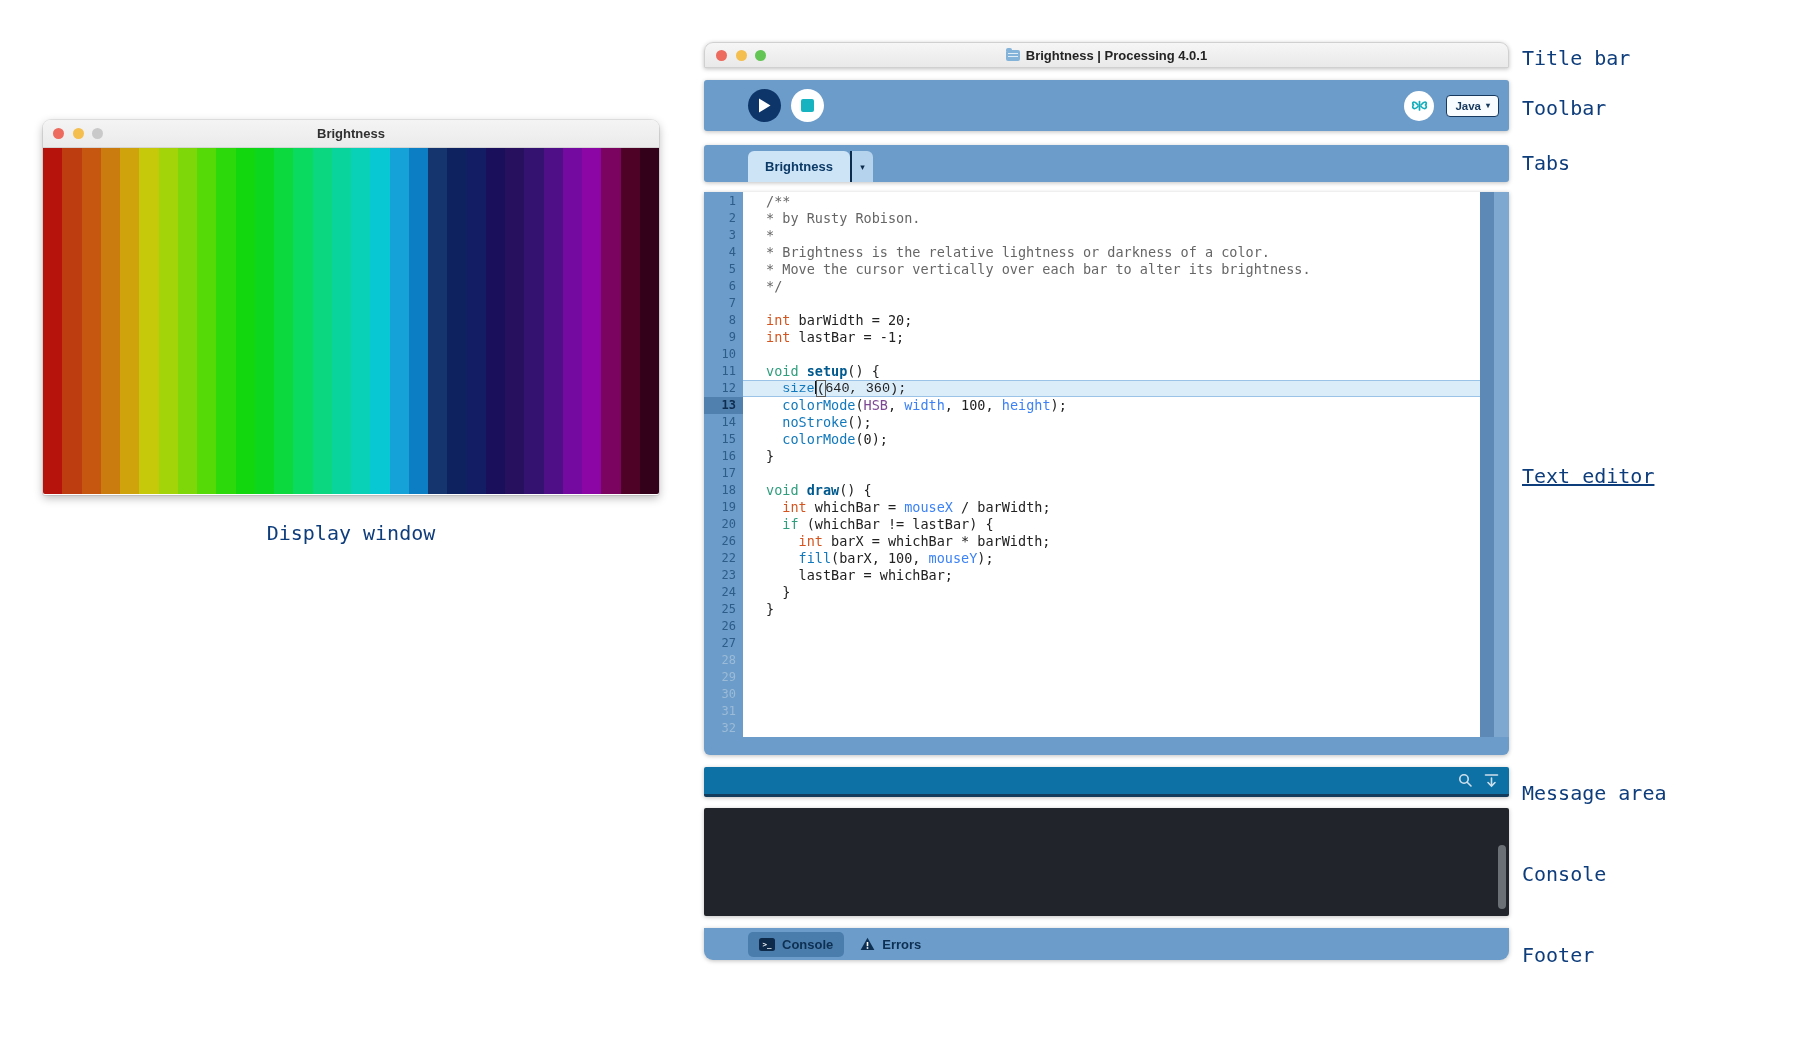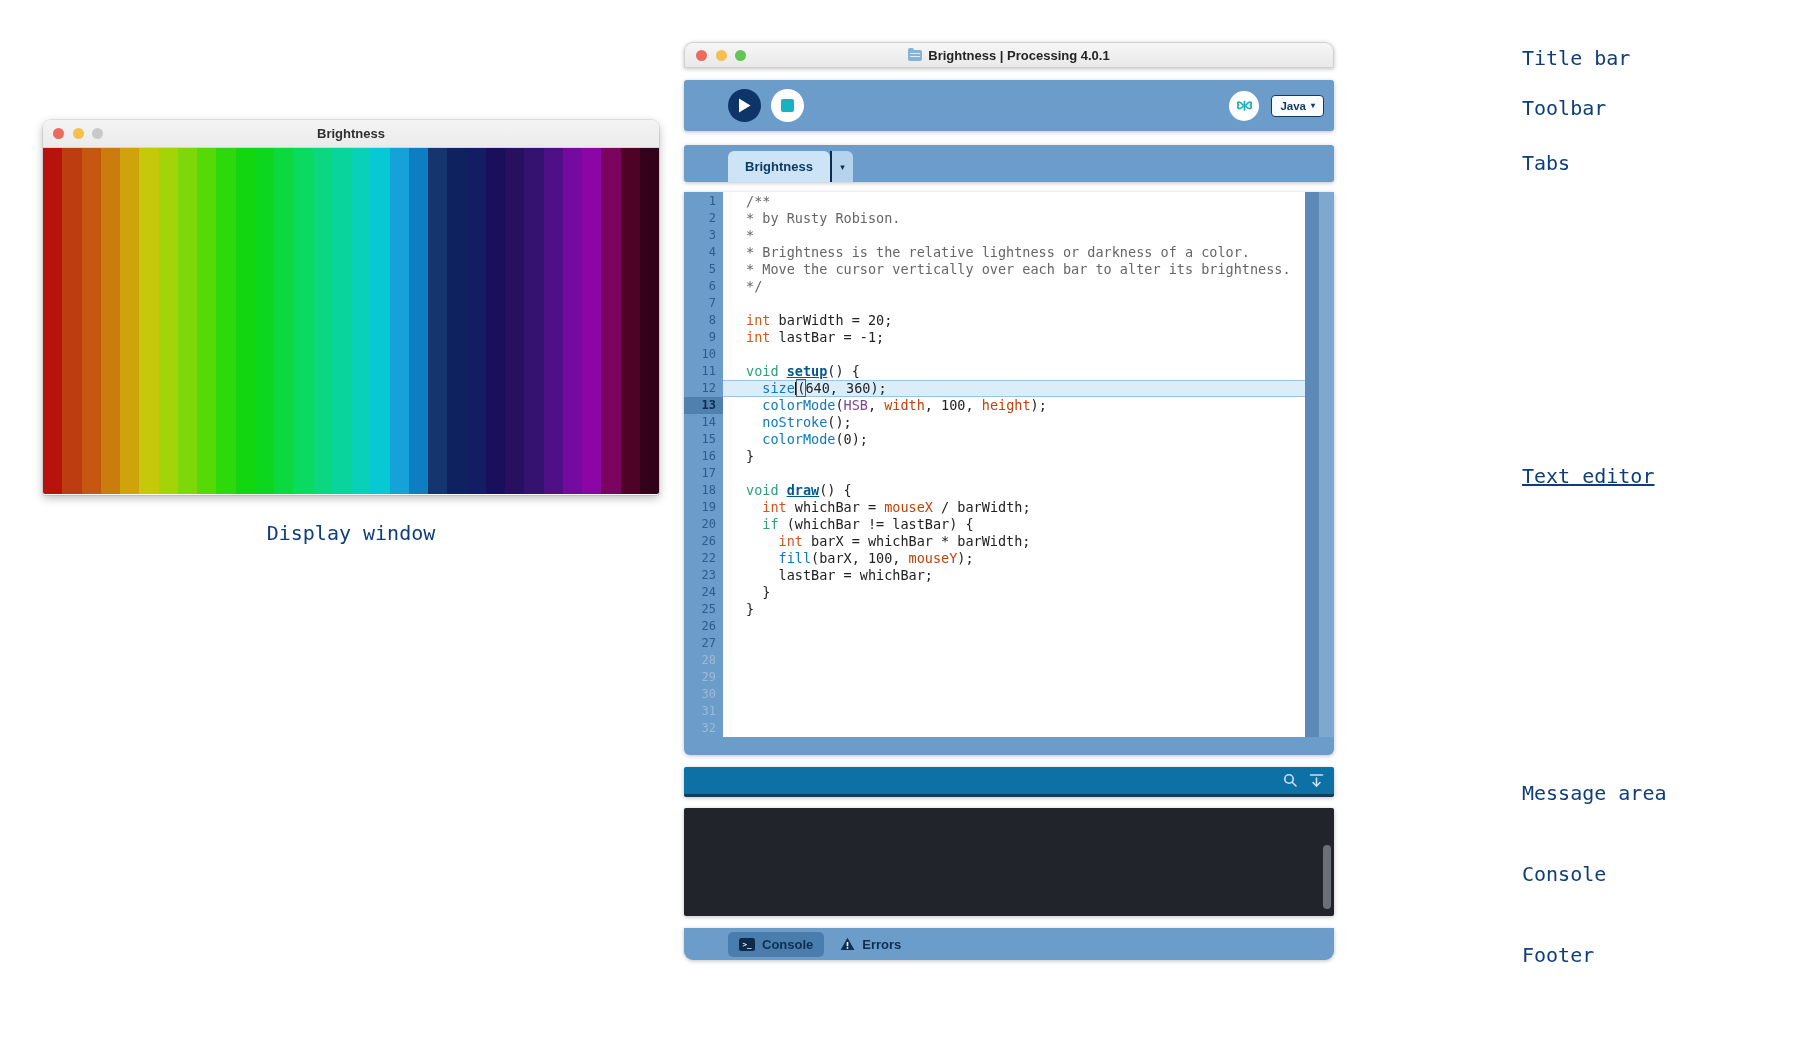--- a/index.html
+++ b/index.html
@@ -38,7 +38,7 @@
   #display-window-label { left:43px; top:521px; width:616px; text-align:center; }
 
   
-  .ide-block { position:absolute; left:684px; width:650px; box-shadow:0 1px 4px rgba(0,0,0,.25); }
+  .ide-block { position:absolute; left:704px; width:805px; box-shadow:0 1px 4px rgba(0,0,0,.25); }
 
   #ide-titlebar {
     top:42px; height:26px; background:linear-gradient(#f6f6f6,#e9e9e9);

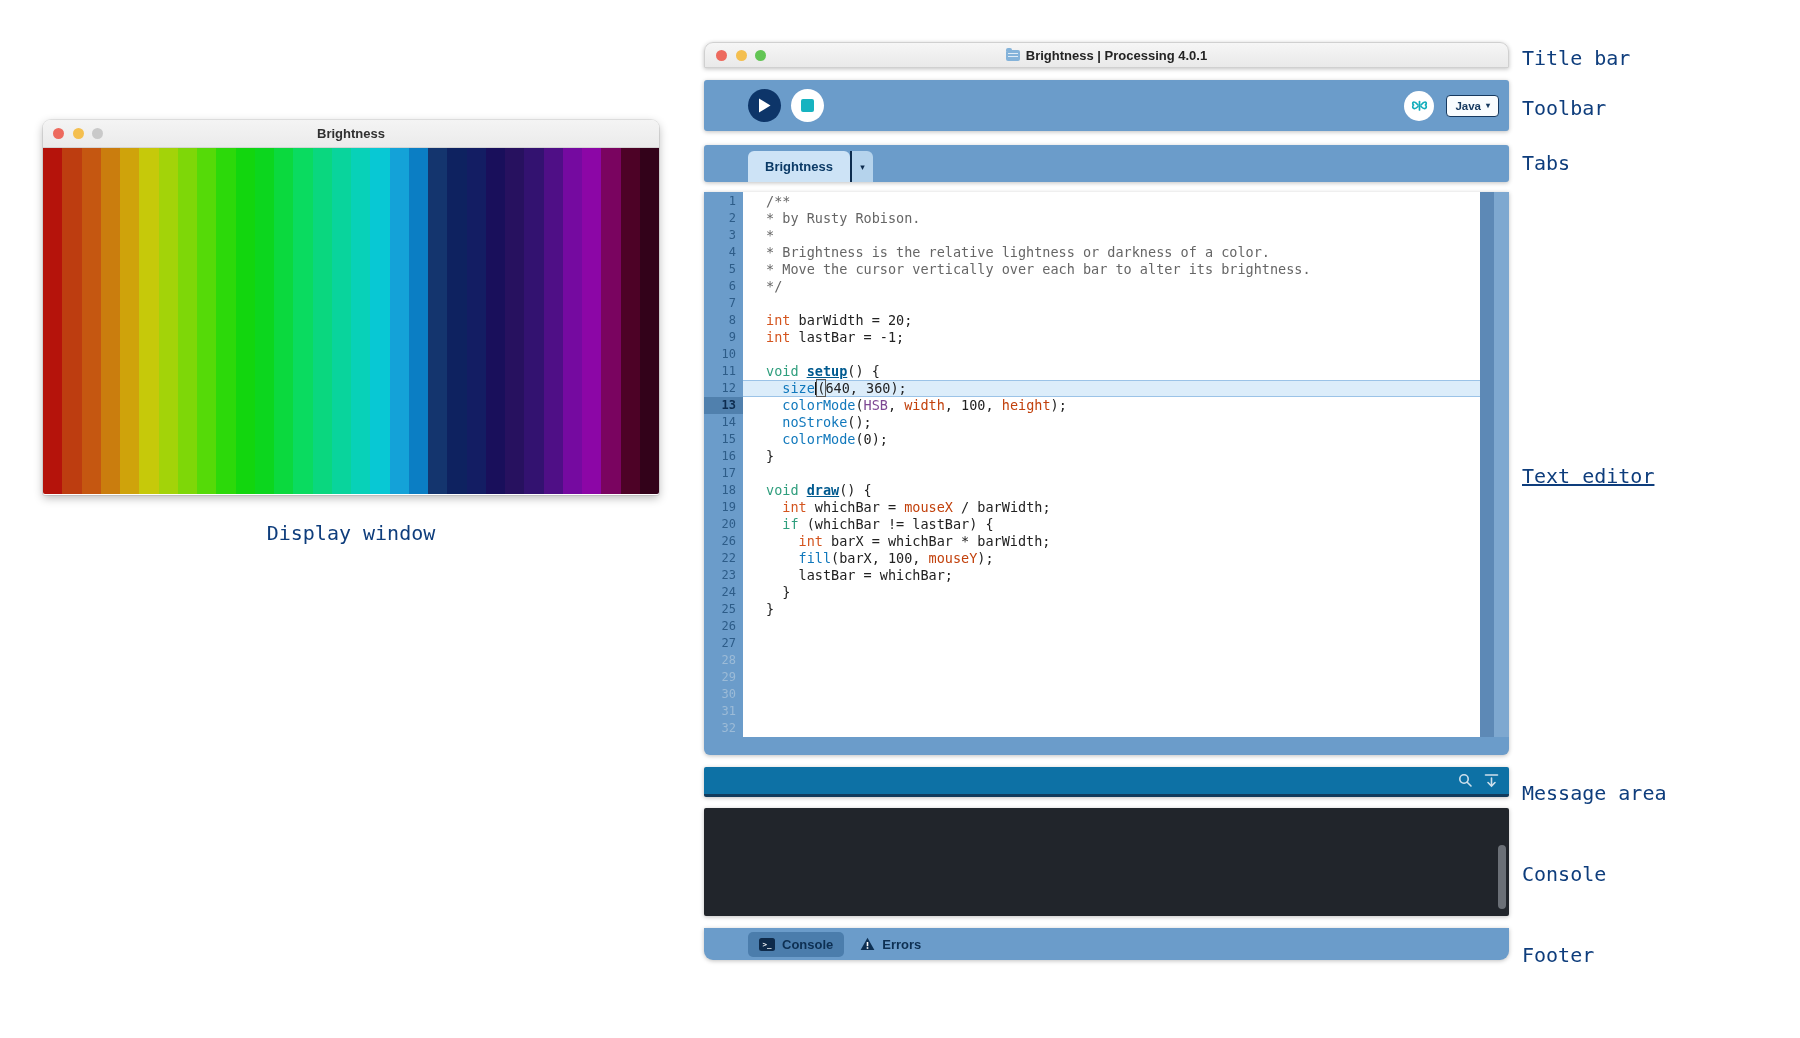--- a/index.html
+++ b/index.html
@@ -107,7 +107,7 @@
   .tok-c  { color:#666666; }
   .tok-t  { color:#d4551f; }
   .tok-k  { color:#2f9e7d; }
-  .tok-fb { color:#005a8f; font-weight:bold;text-decoration:underline; }
+  .tok-fb { color:#005a8f; font-weight:bold; }
   .tok-f  { color:#1078bc; }
   .tok-lit{ color:#7d4793; }
   .tok-sv { color:#c2410c; }

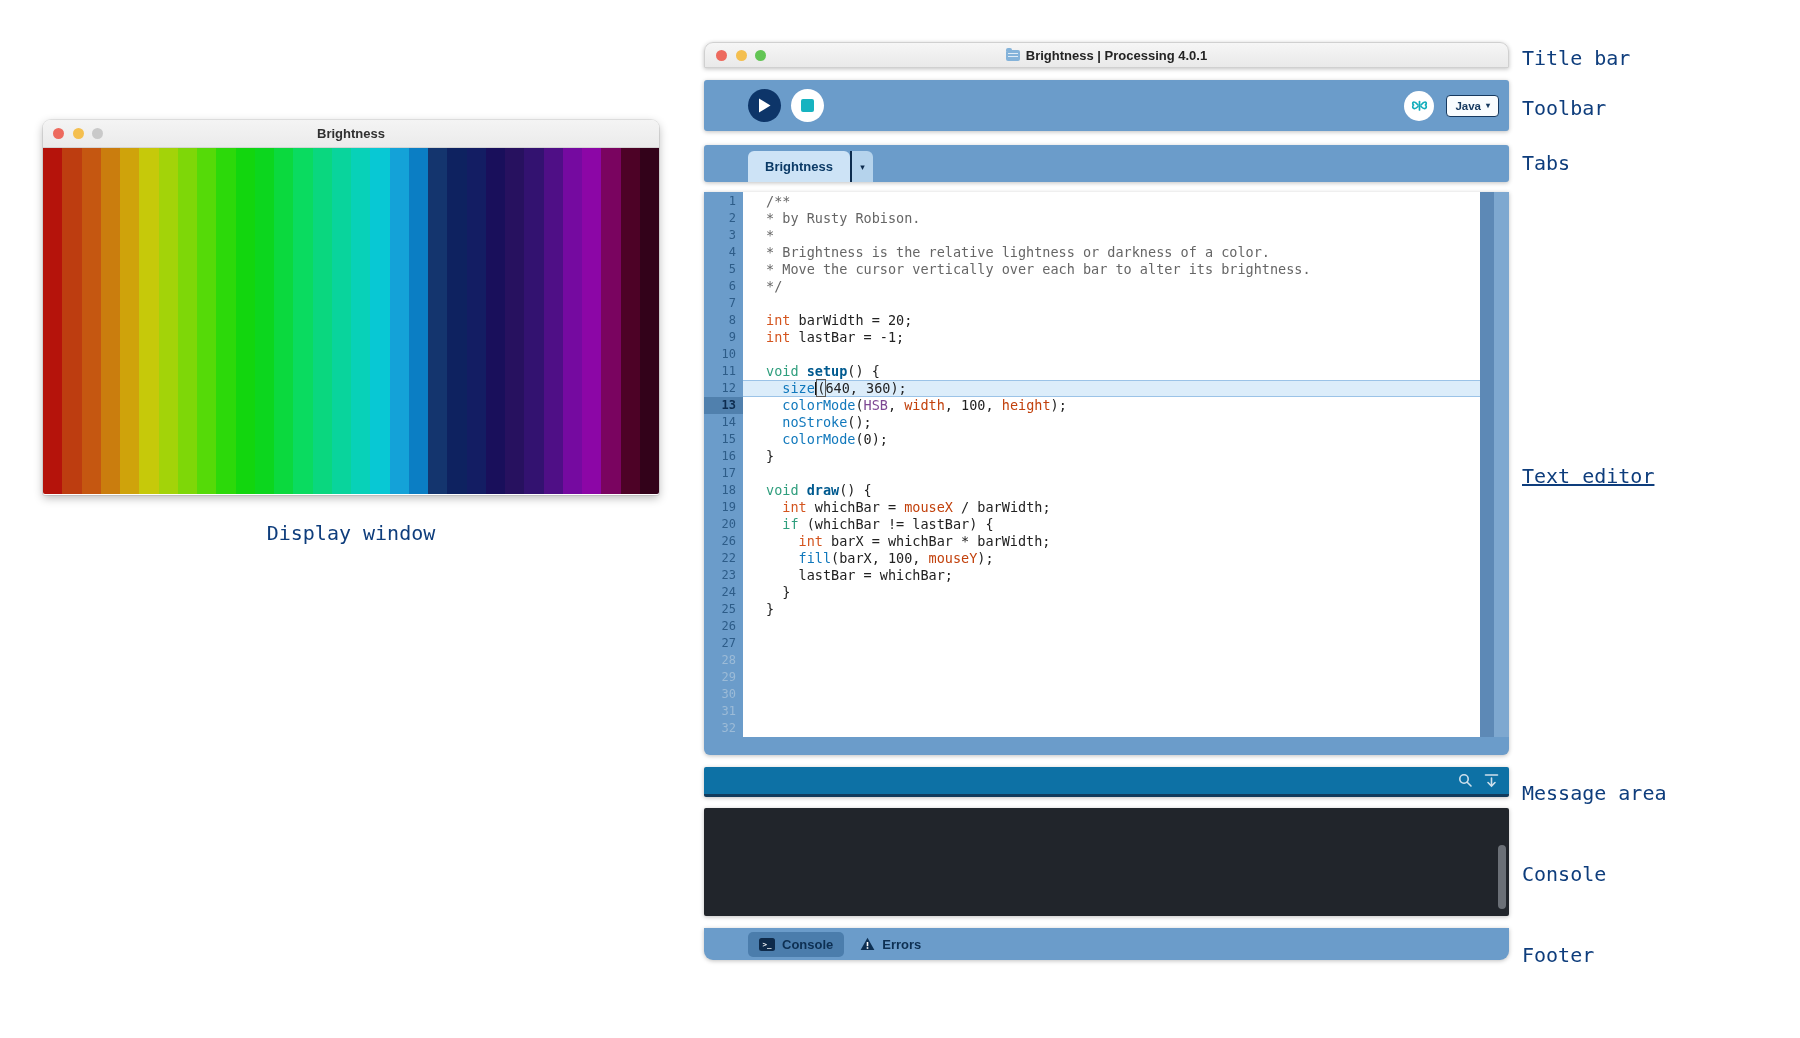--- a/index.html
+++ b/index.html
@@ -103,6 +103,7 @@
   .row-cur {
     background:#dcedfa;
     box-shadow:inset 0 1px 0 rgba(148,190,228,.9), inset 0 -1px 0 rgba(148,190,228,.9);
+    font-family:Liberation Mono, monospace;
   }
   .tok-c  { color:#666666; }
   .tok-t  { color:#d4551f; }

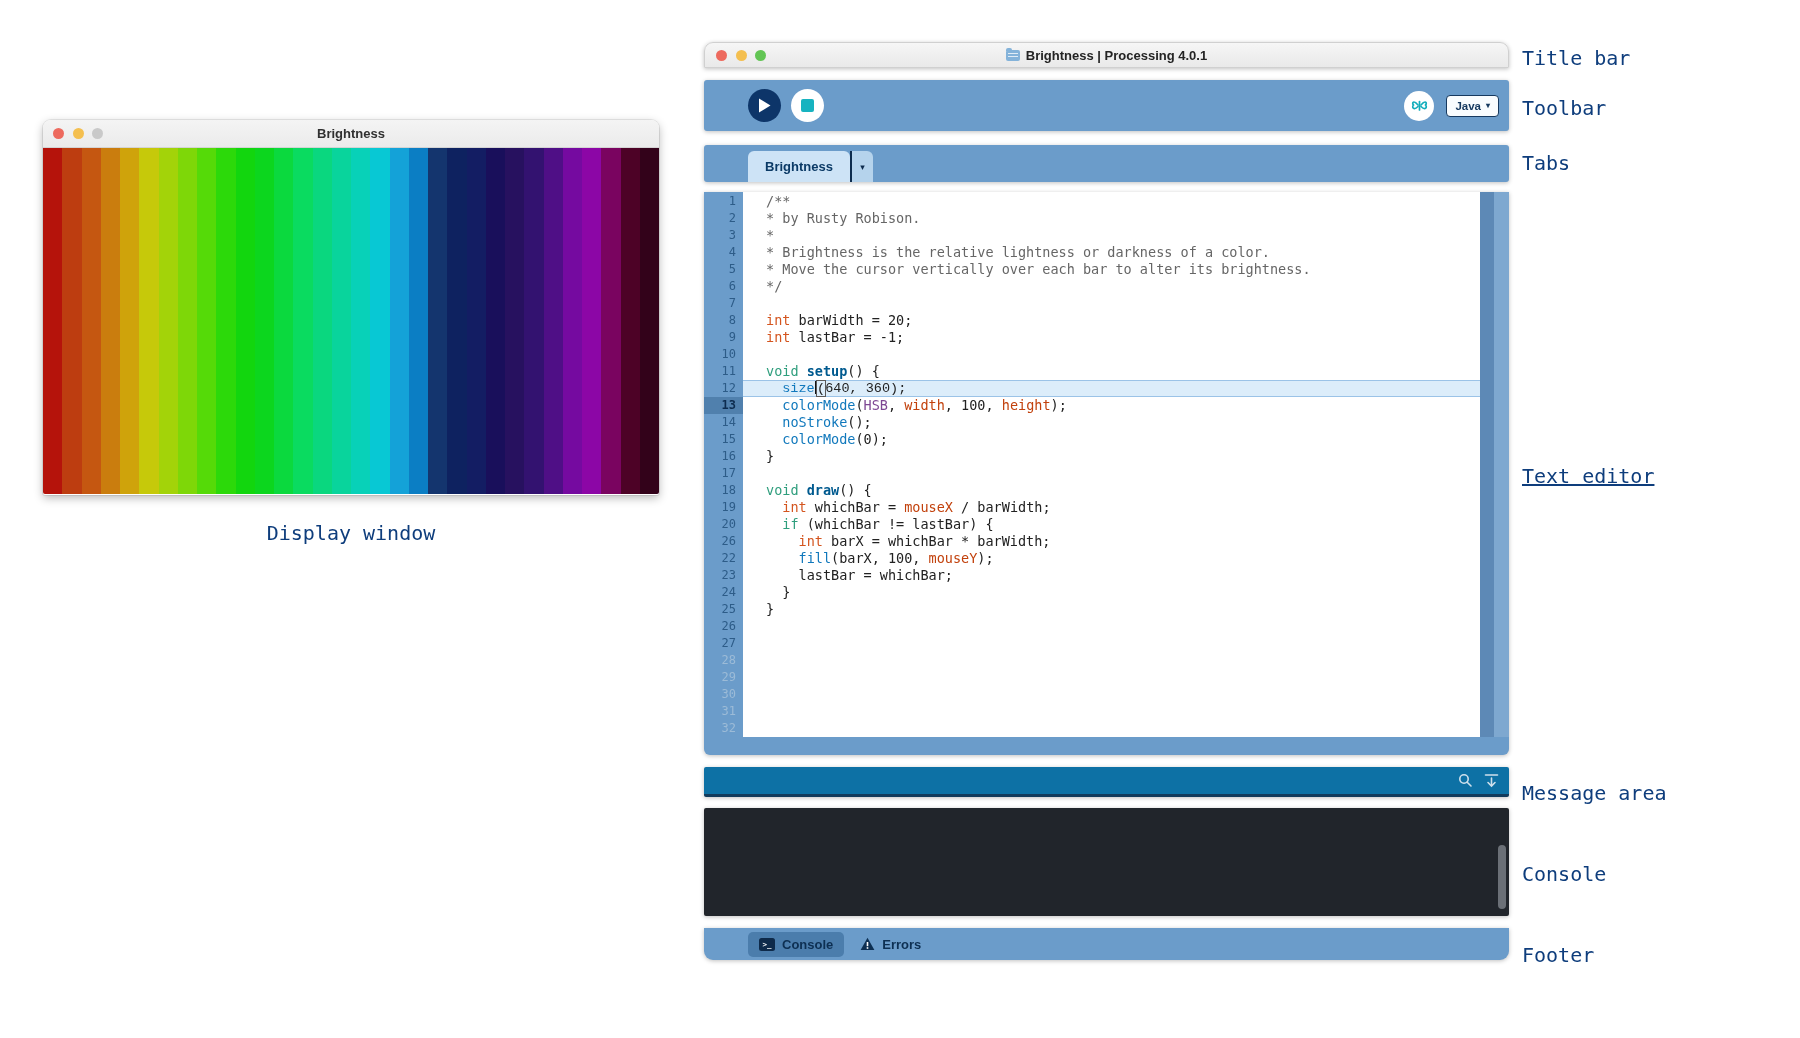--- a/index.html
+++ b/index.html
@@ -111,7 +111,7 @@
   .tok-fb { color:#005a8f; font-weight:bold; }
   .tok-f  { color:#1078bc; }
   .tok-lit{ color:#7d4793; }
-  .tok-sv { color:#c2410c; }
+  .tok-sv { color:#3b82f6; }
   .tok-p  { color:#222222; }
   .tok-pb { color:#222222; outline:1px solid #5a5a5a; }
   .caret { display:inline-block; width:1.5px; height:13px; background:#111; vertical-align:-2px; margin-right:1px; }

